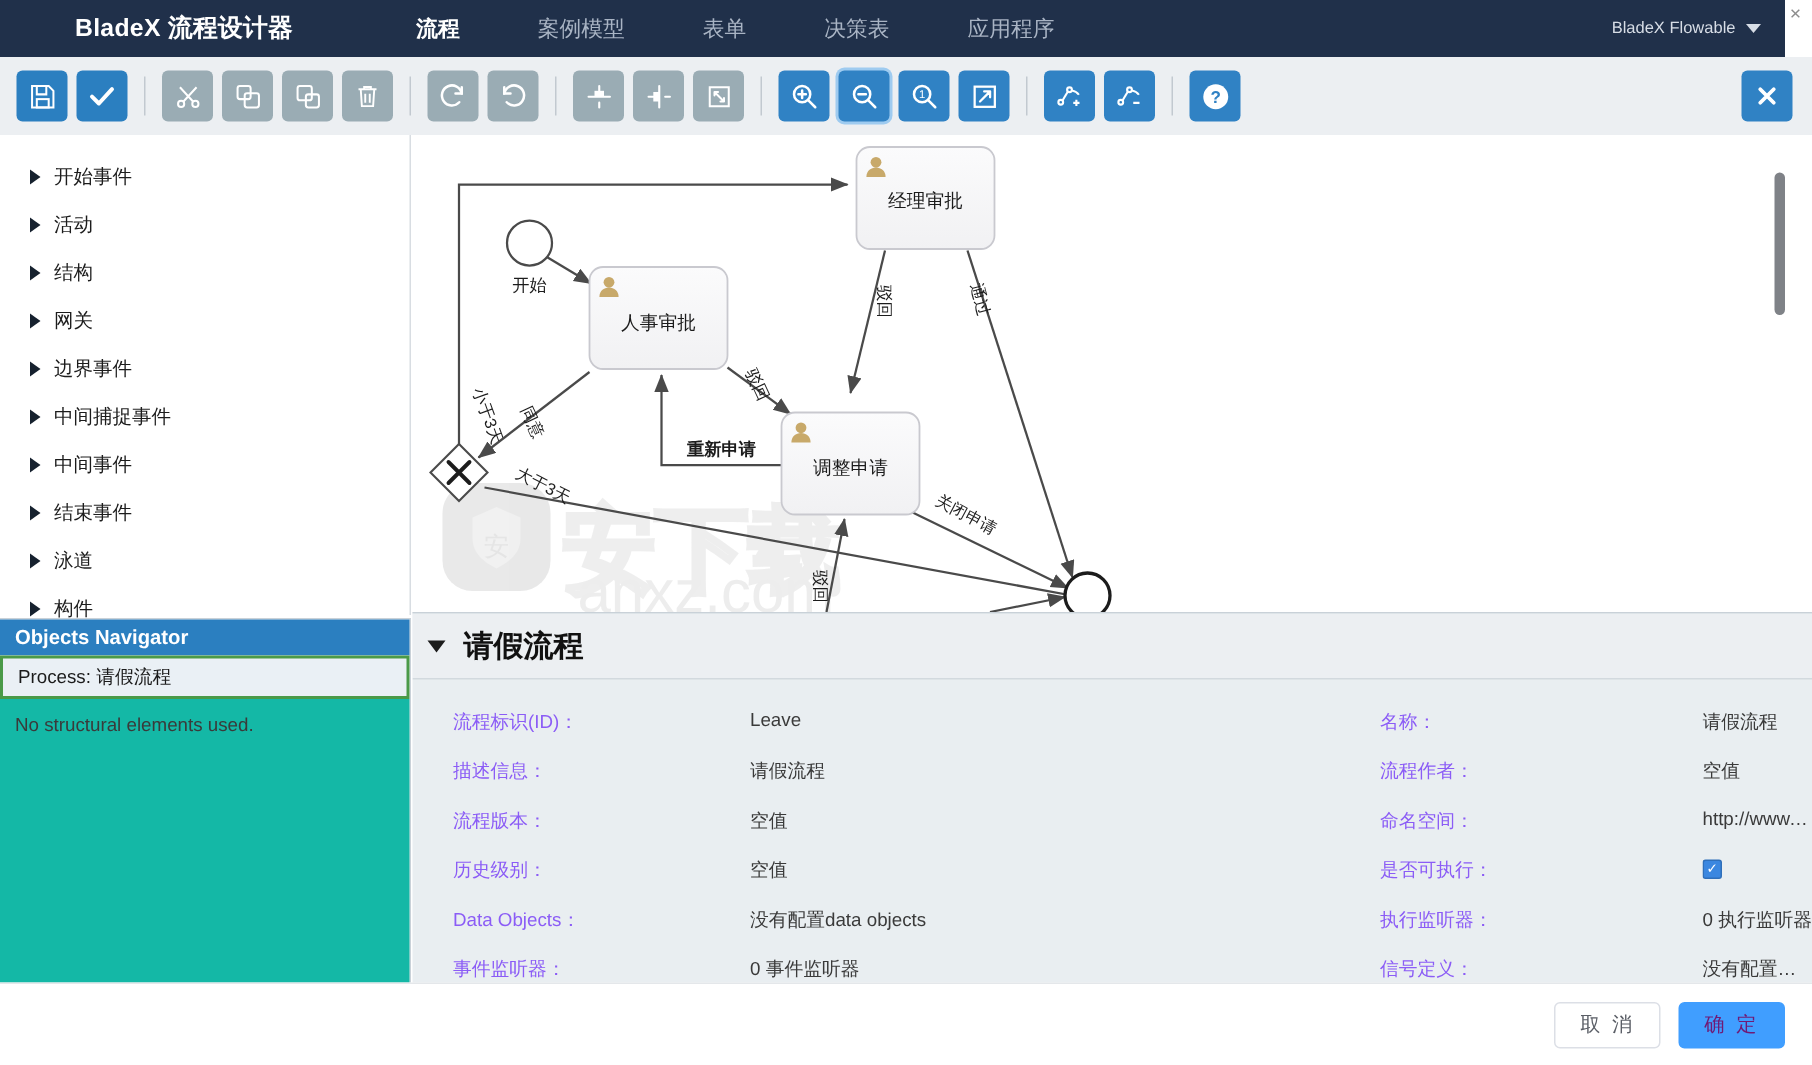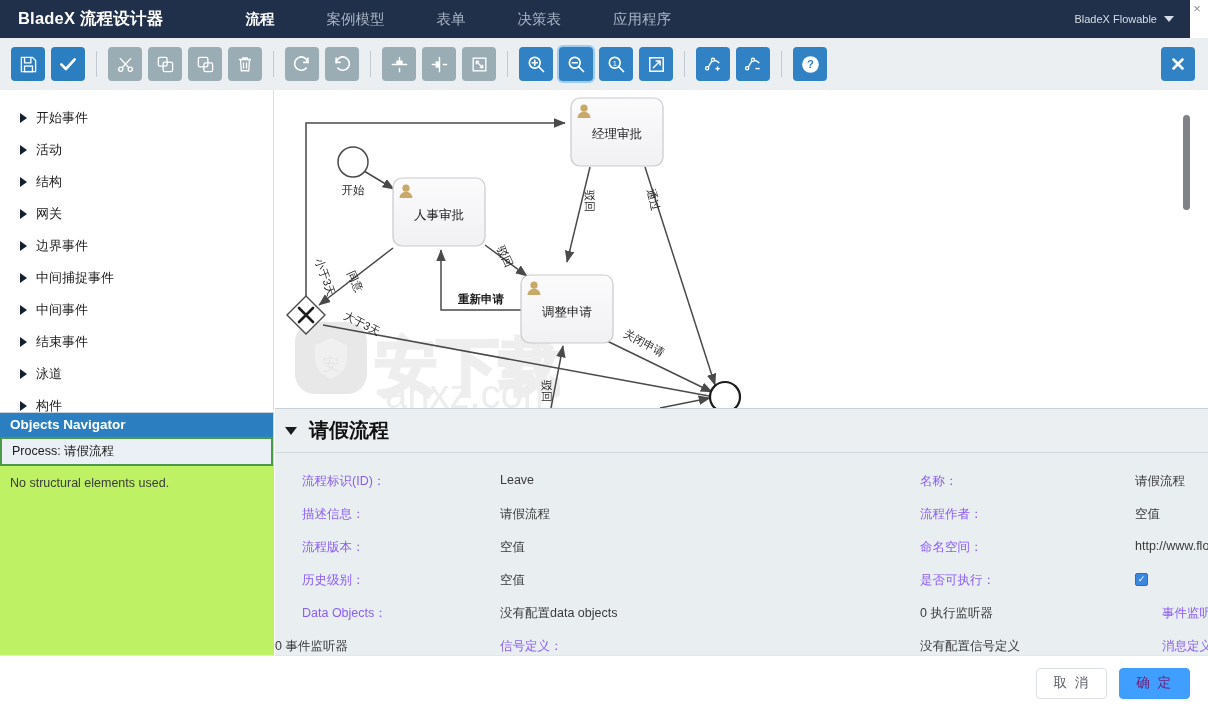--- a/index.html
+++ b/index.html
@@ -31,6 +31,7 @@
     color: #ffffff; font-size: 16.5px; font-weight: 700;
     padding-left: 18px; letter-spacing: .2px;
     white-space: nowrap;
+    margin-left: 32px;
   }
   .navtabs { display: flex; align-items: center; height: 100%; margin-left: 56px; }
   .navtab {

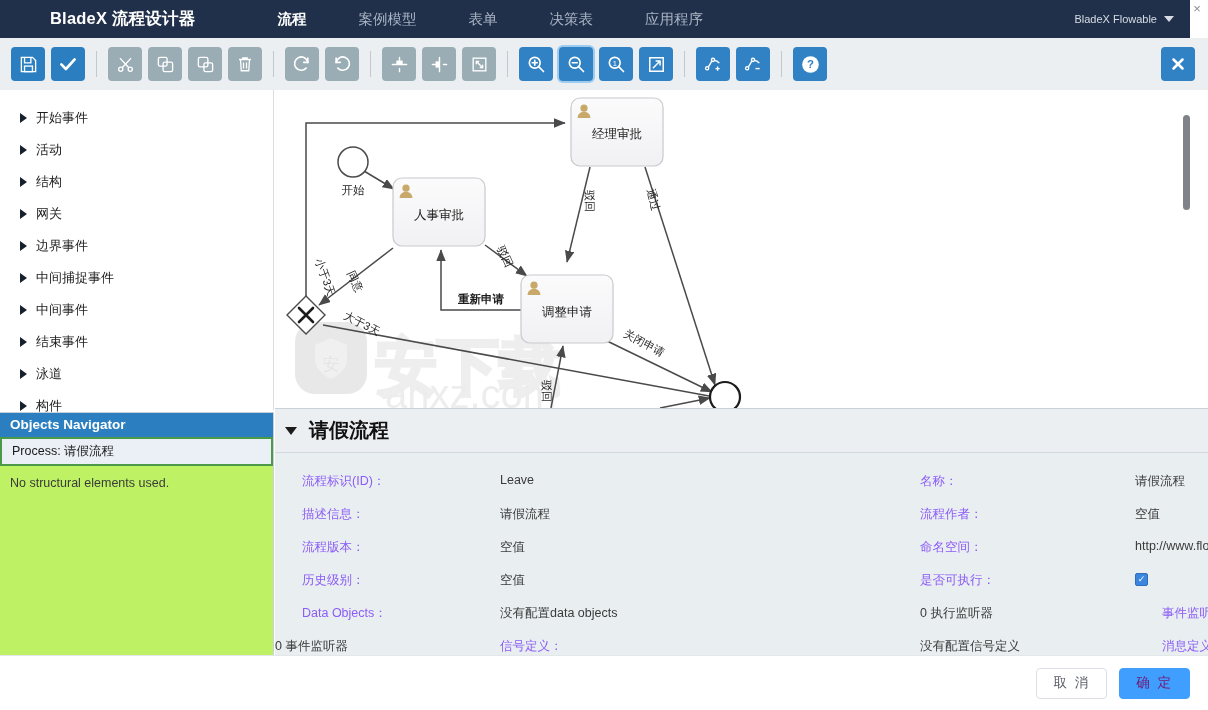--- a/index.html
+++ b/index.html
@@ -138,7 +138,7 @@
     cursor: pointer;
   }
   .nav-body {
-    flex: 1; background: #bef264;
+    flex: 1; background: #14b8a6;
     padding: 10px 10px;
     font-size: 12.5px; color: #3a3a3a;
     border-bottom: 1px solid #d3d9de;

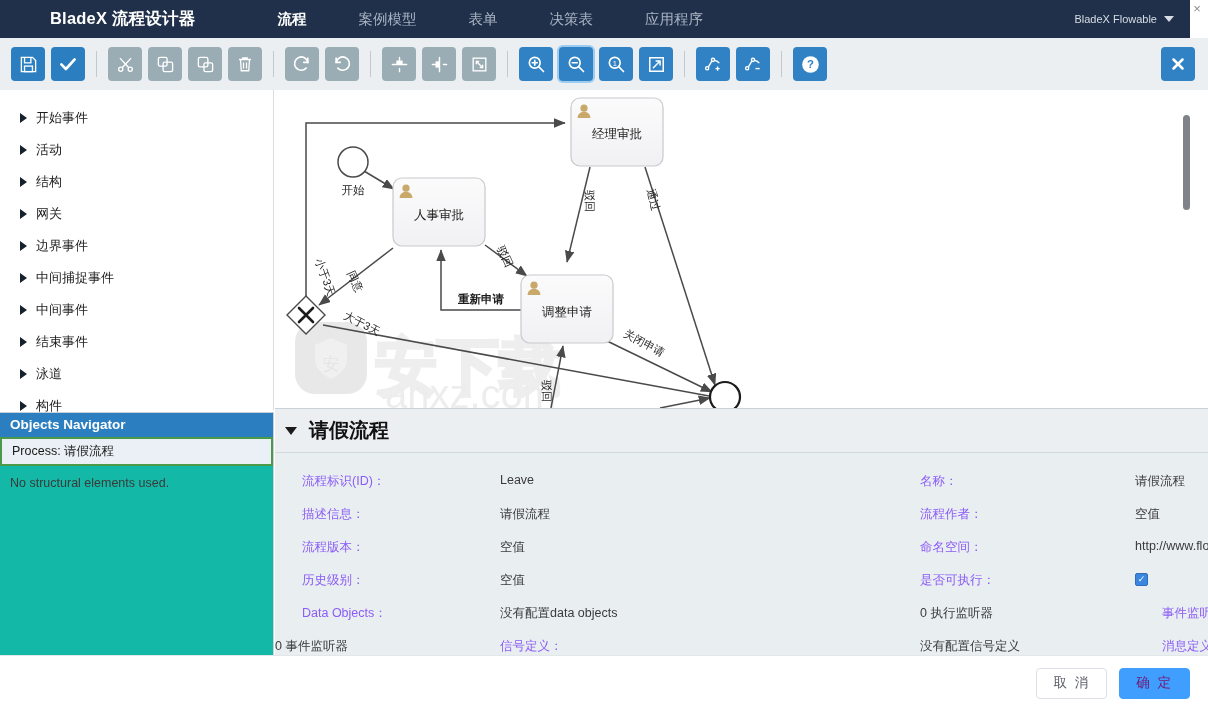--- a/index.html
+++ b/index.html
@@ -591,6 +591,7 @@
 
         <div class="pl">Data Objects：</div>
         <div class="pv">没有配置data objects</div>
+        <div class="pl pl-r">执行监听器：</div>
         <div class="pv">0 执行监听器</div>
 
         <div class="pl">事件监听器：</div>

